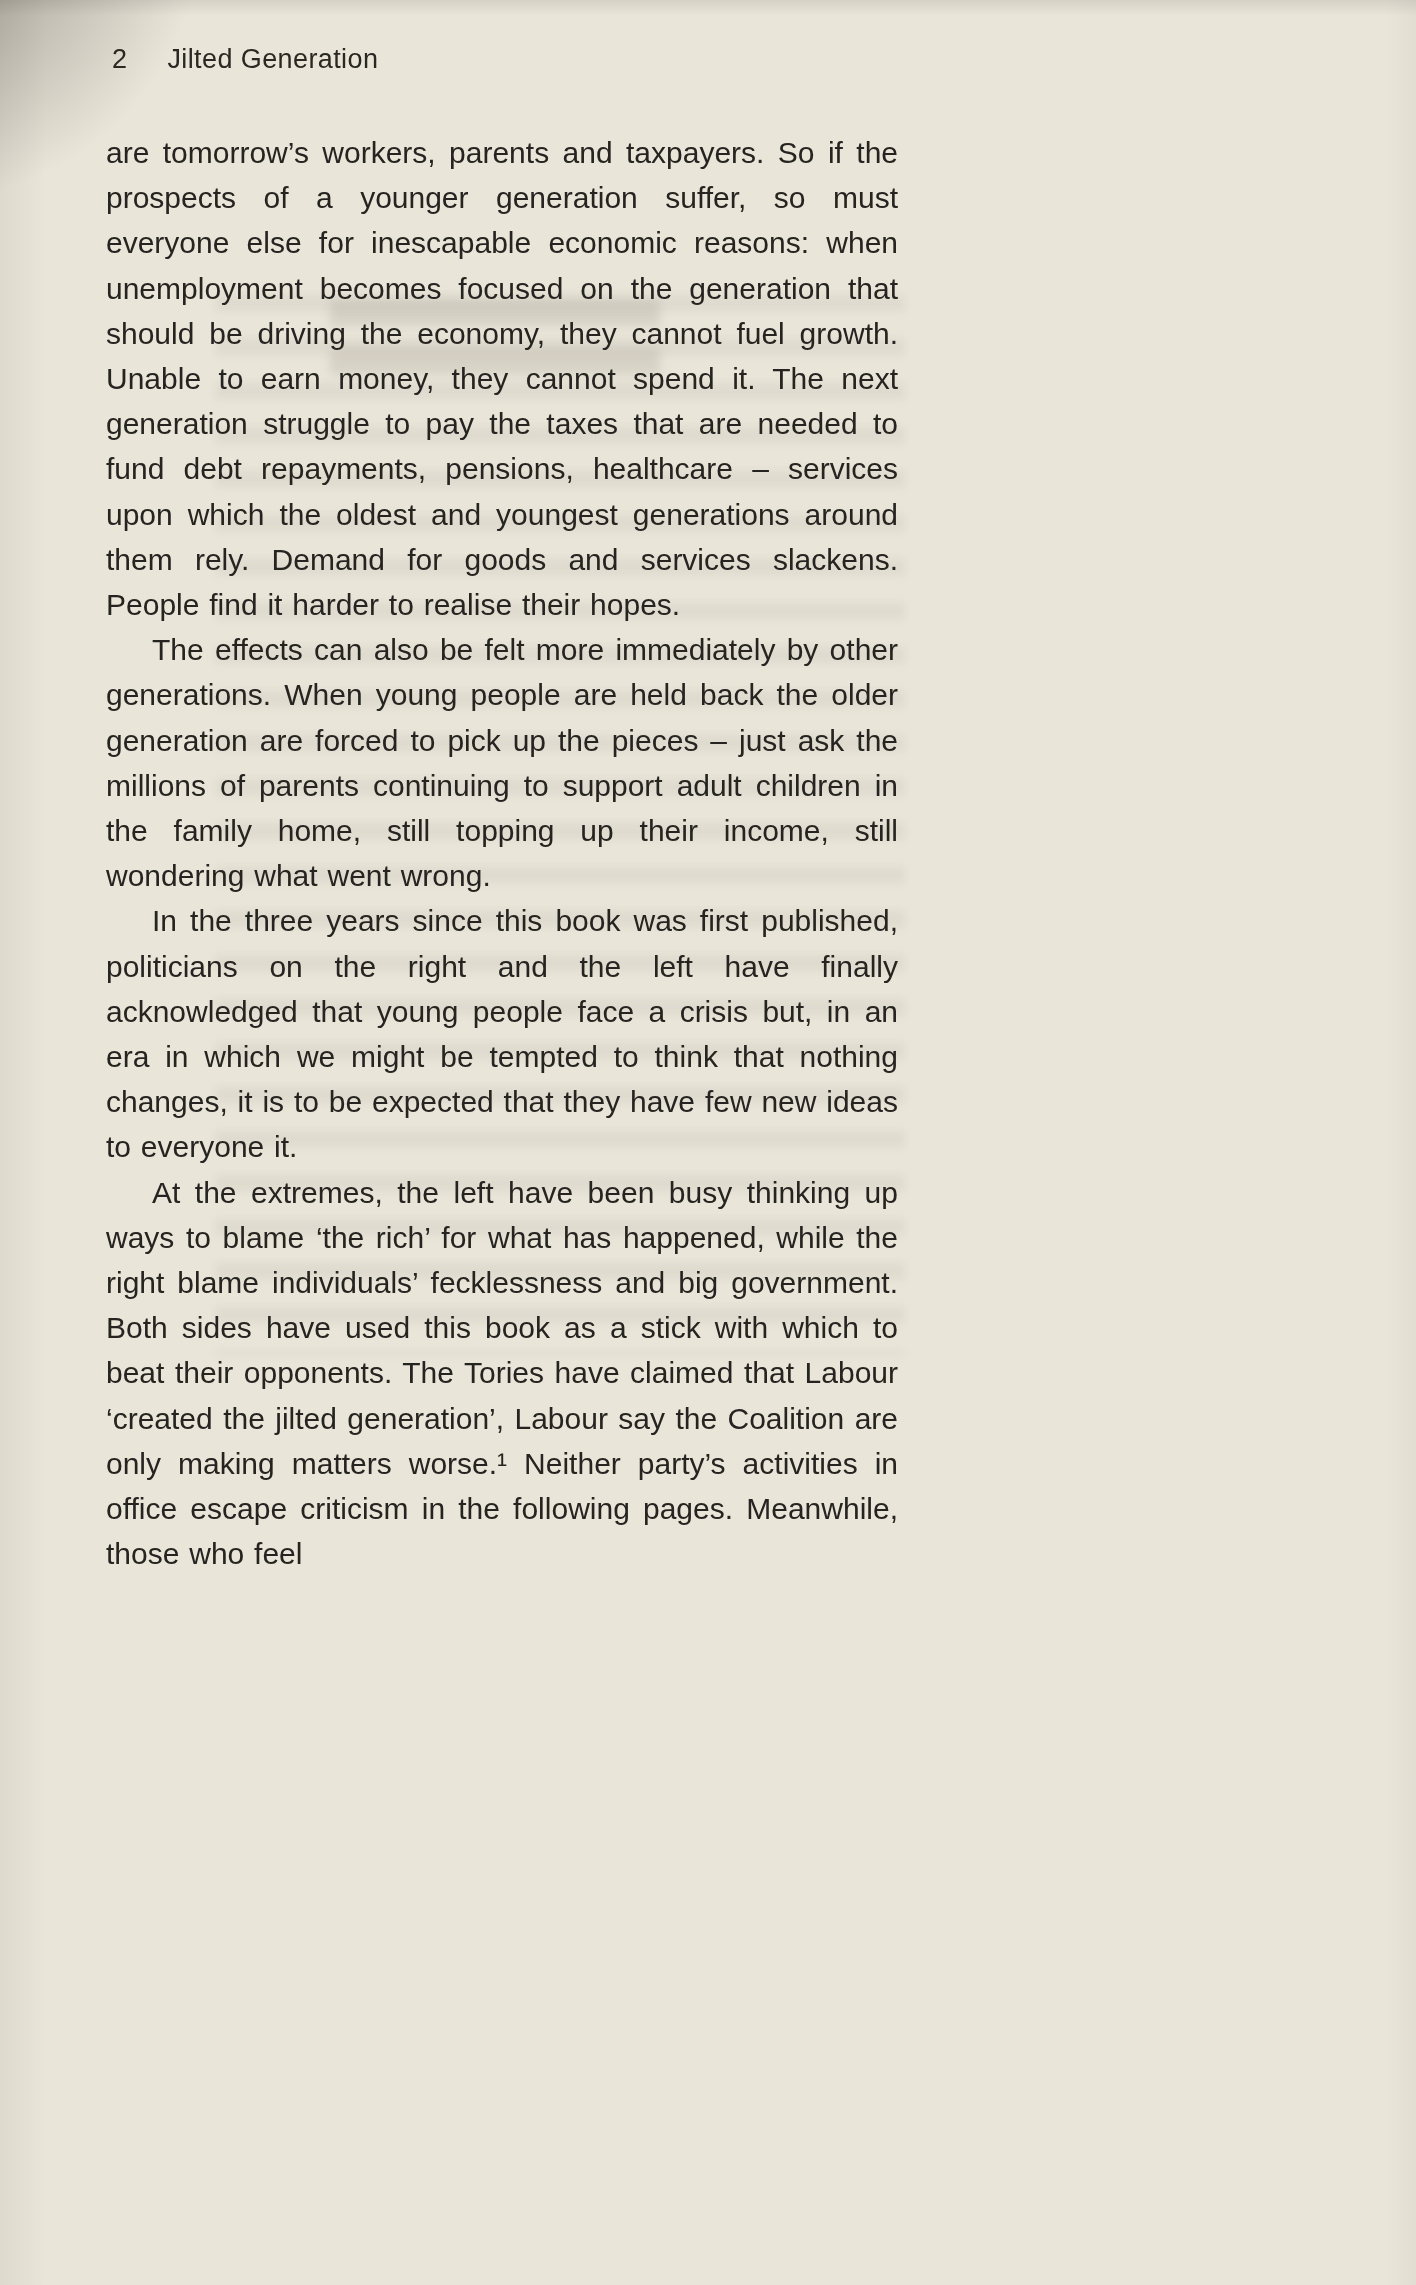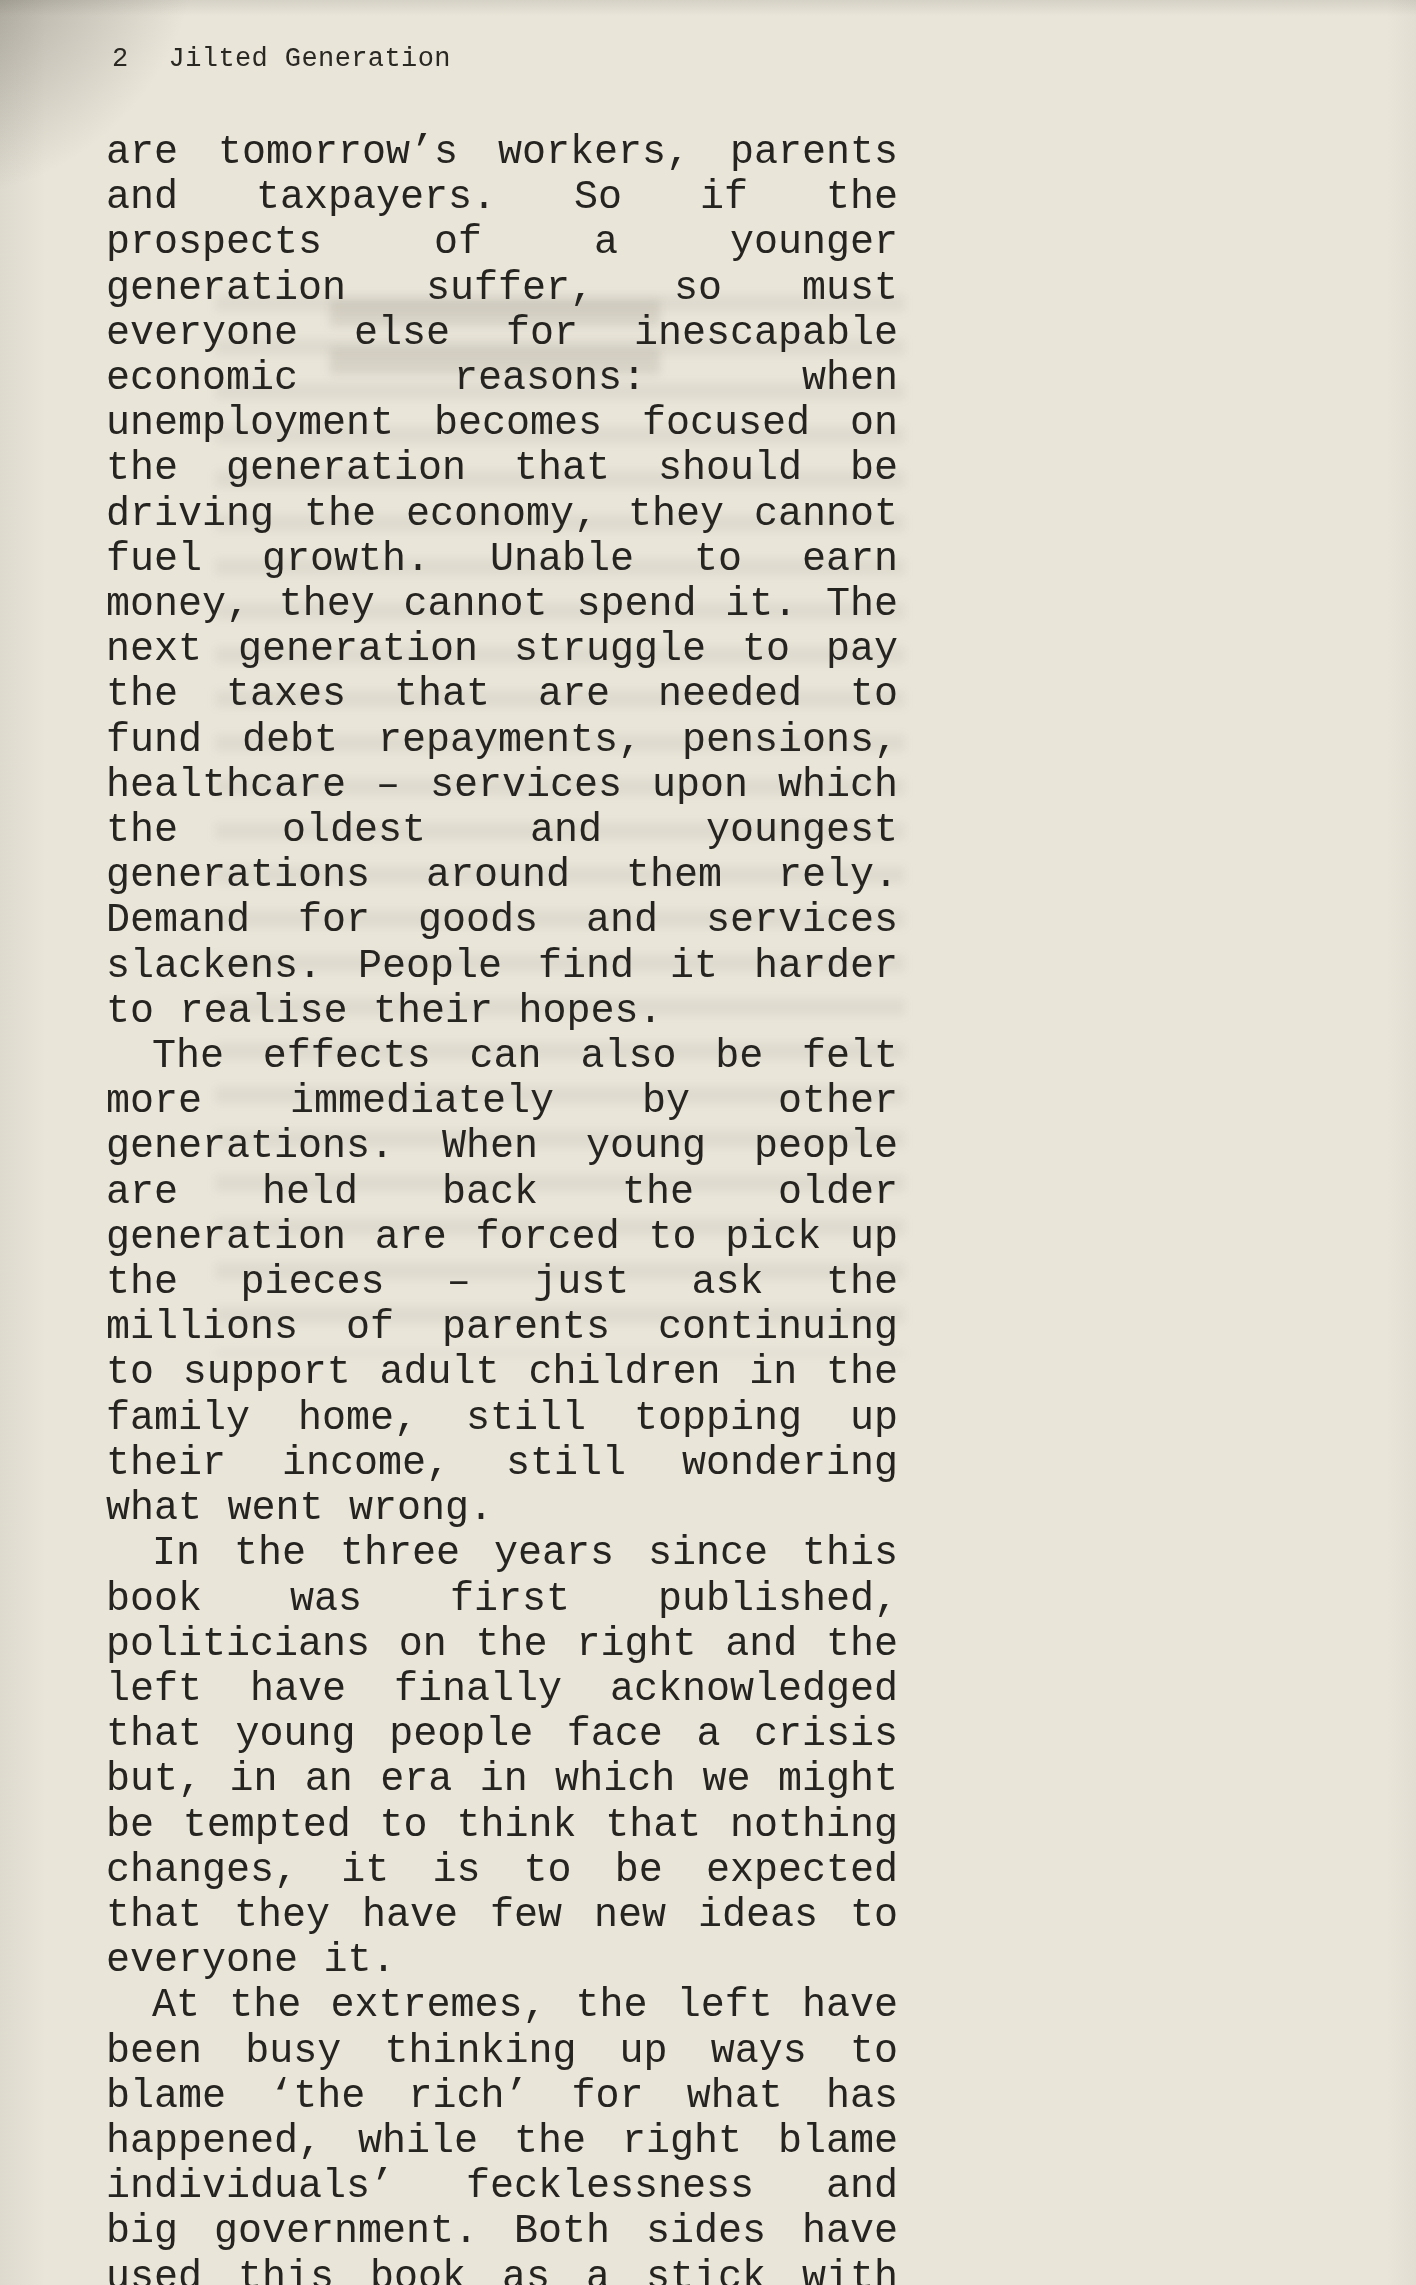--- a/index.html
+++ b/index.html
@@ -20,7 +20,7 @@
       linear-gradient(270deg, rgba(40,38,32,0.04) 0px, rgba(40,38,32,0.0) 30px),
       #e9e5d9;
     color: #26241f;
-    font-family: Liberation Mono, monospace;
+    font-family: Liberation Sans, sans-serif;
   }
 
   

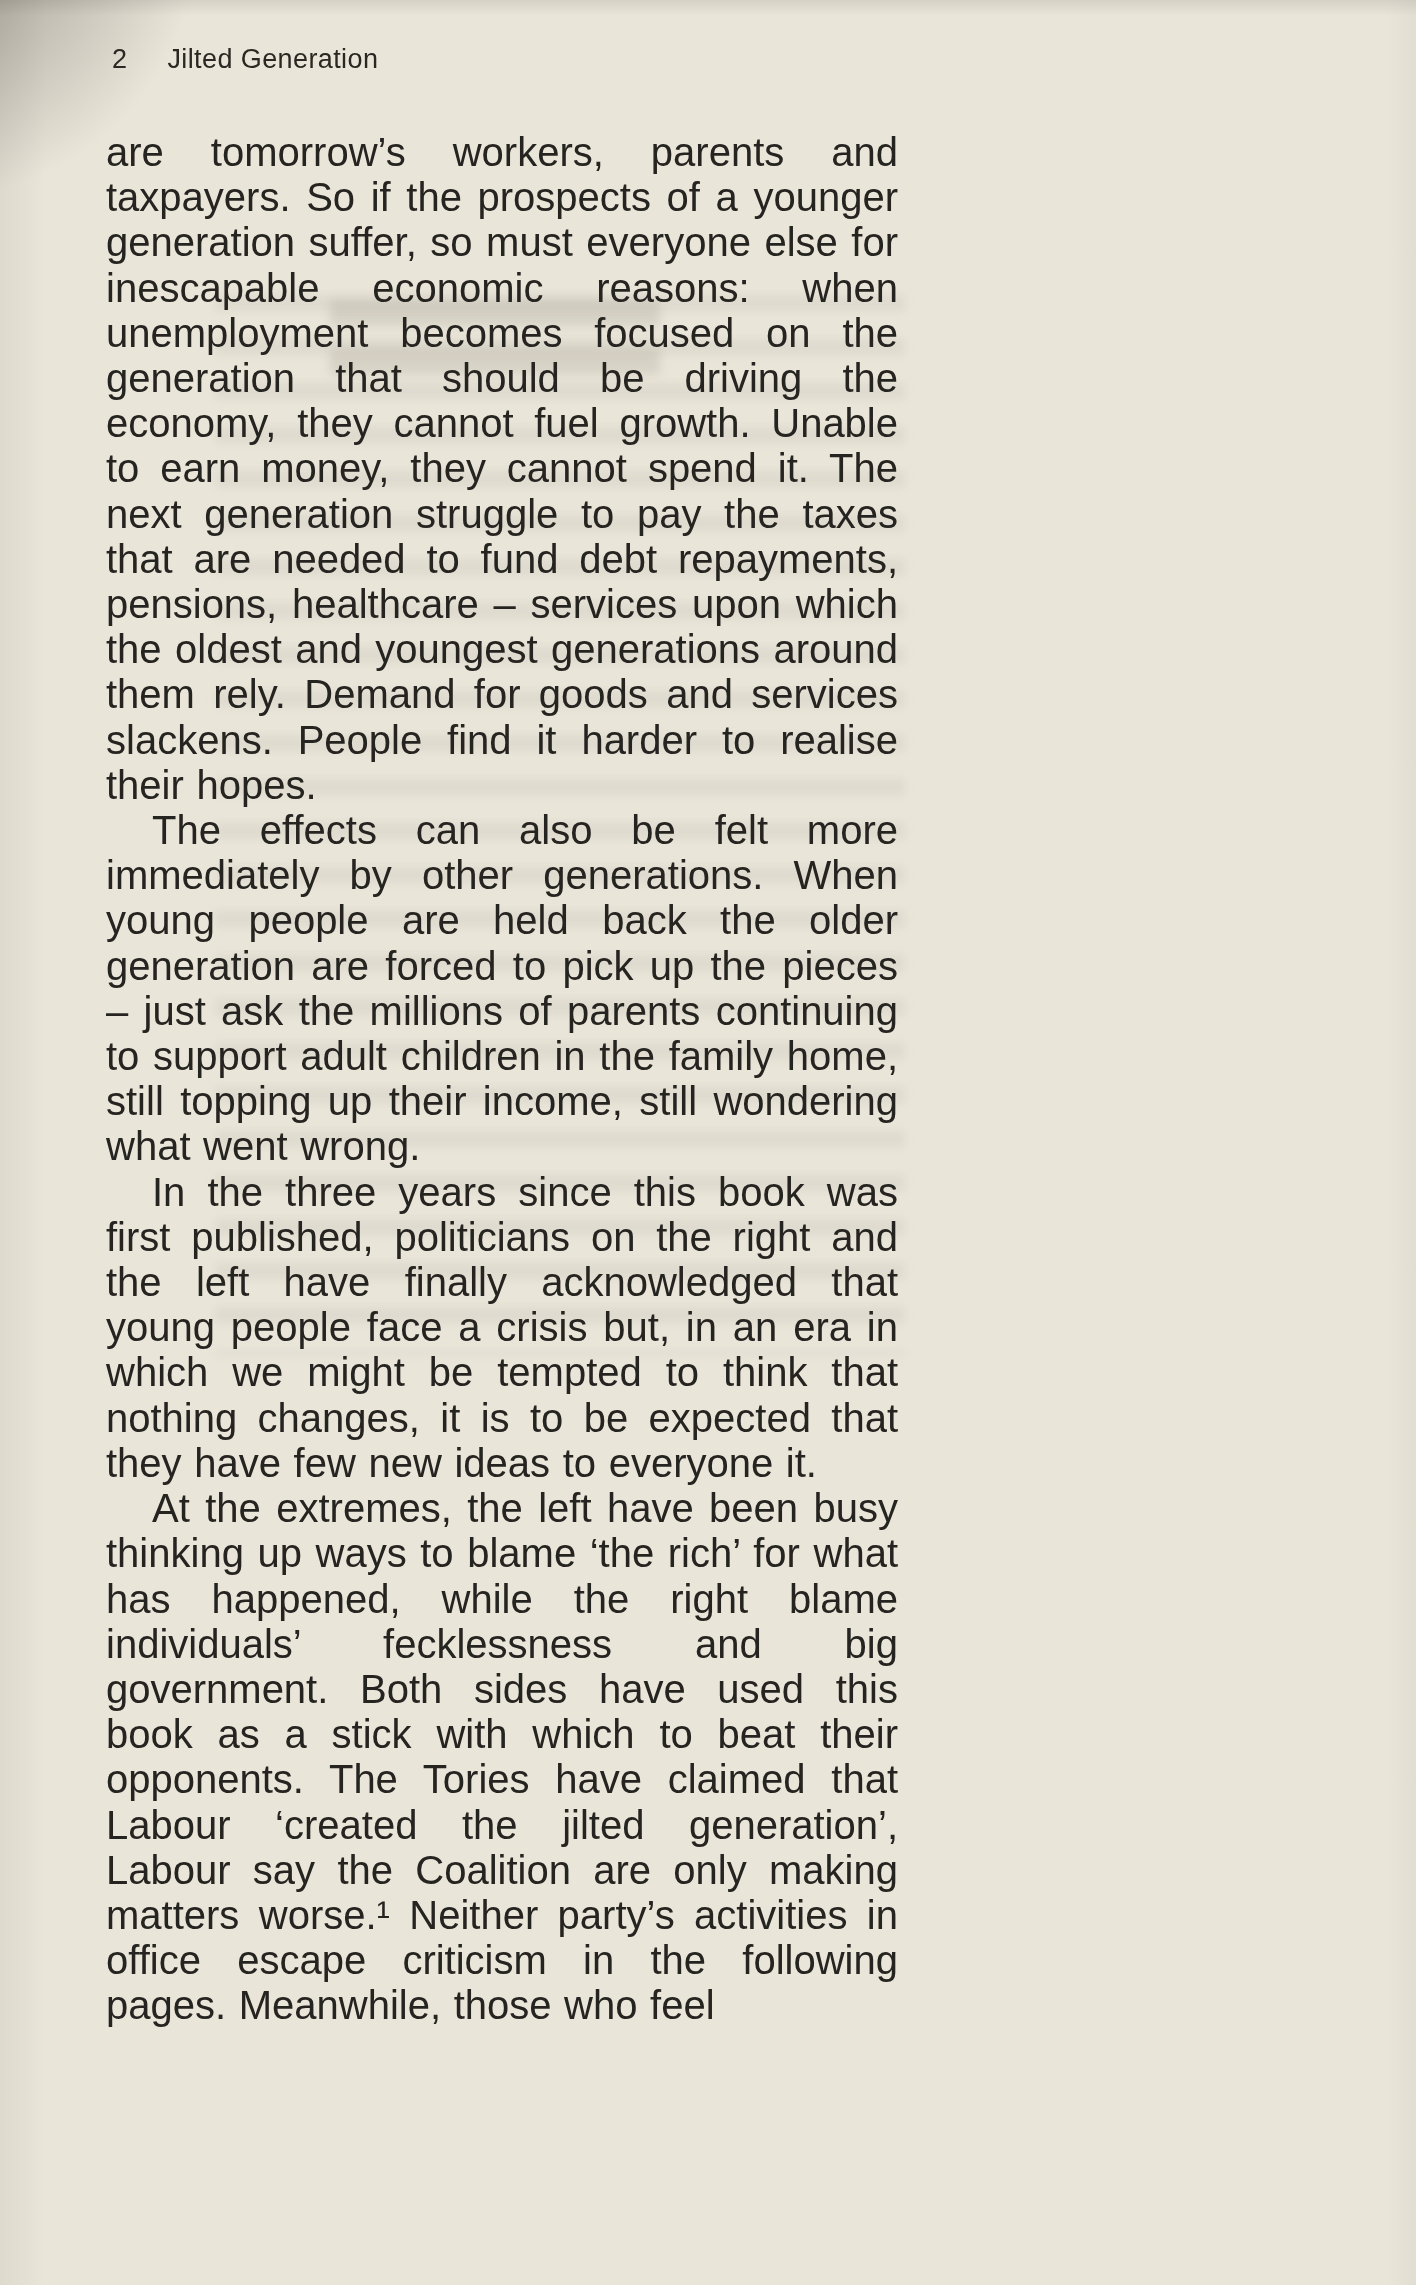--- a/index.html
+++ b/index.html
@@ -79,7 +79,7 @@
     top: 130px;
     left: 106px;
     width: 792px;
-    font-size: 40px;
+    font-size: 30px;
     line-height: 45.2px;
     text-align: justify;
     color: #262420;

